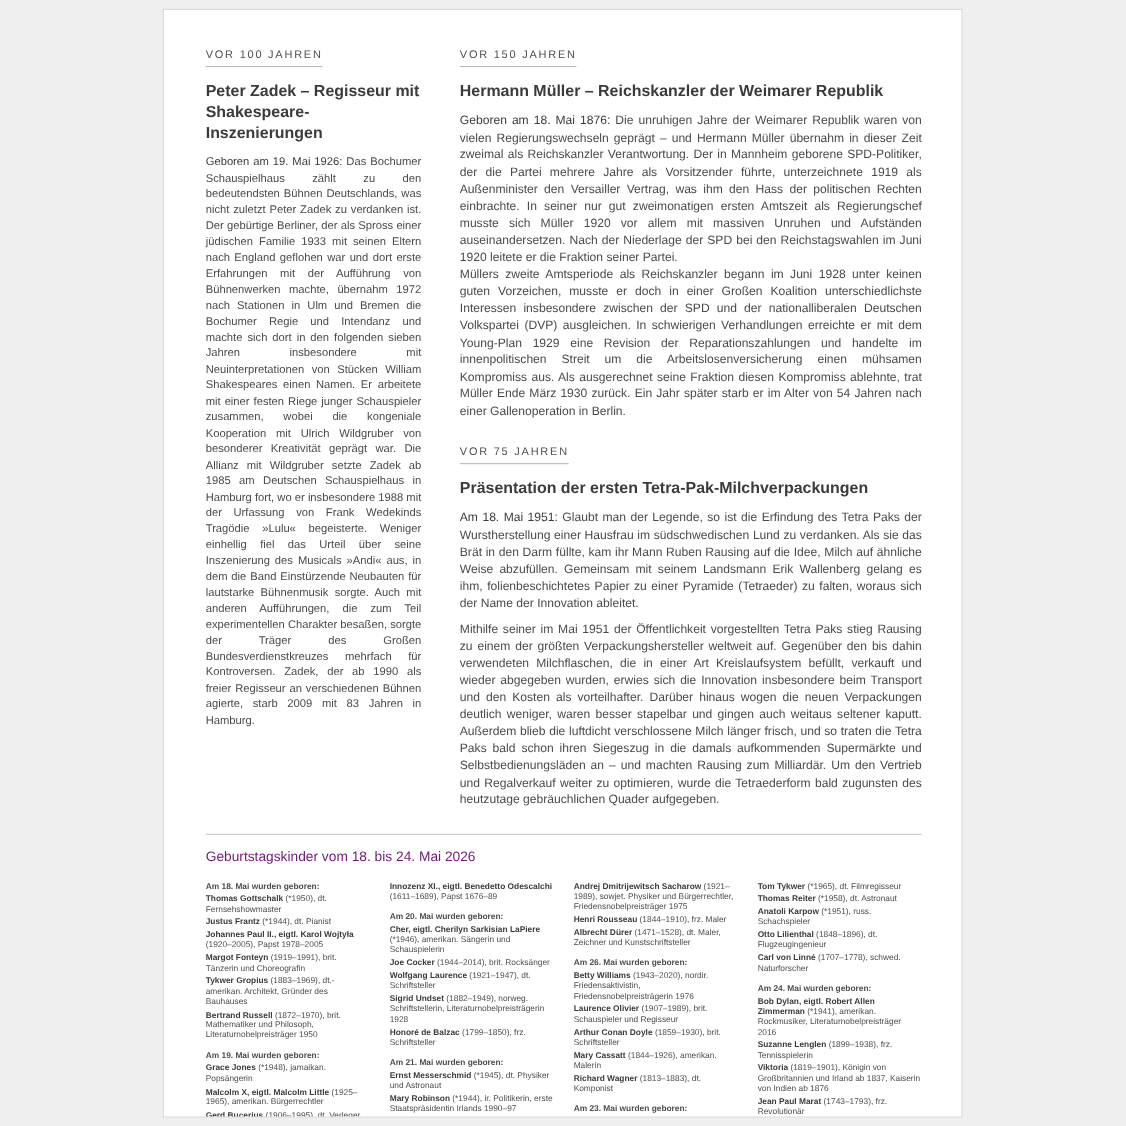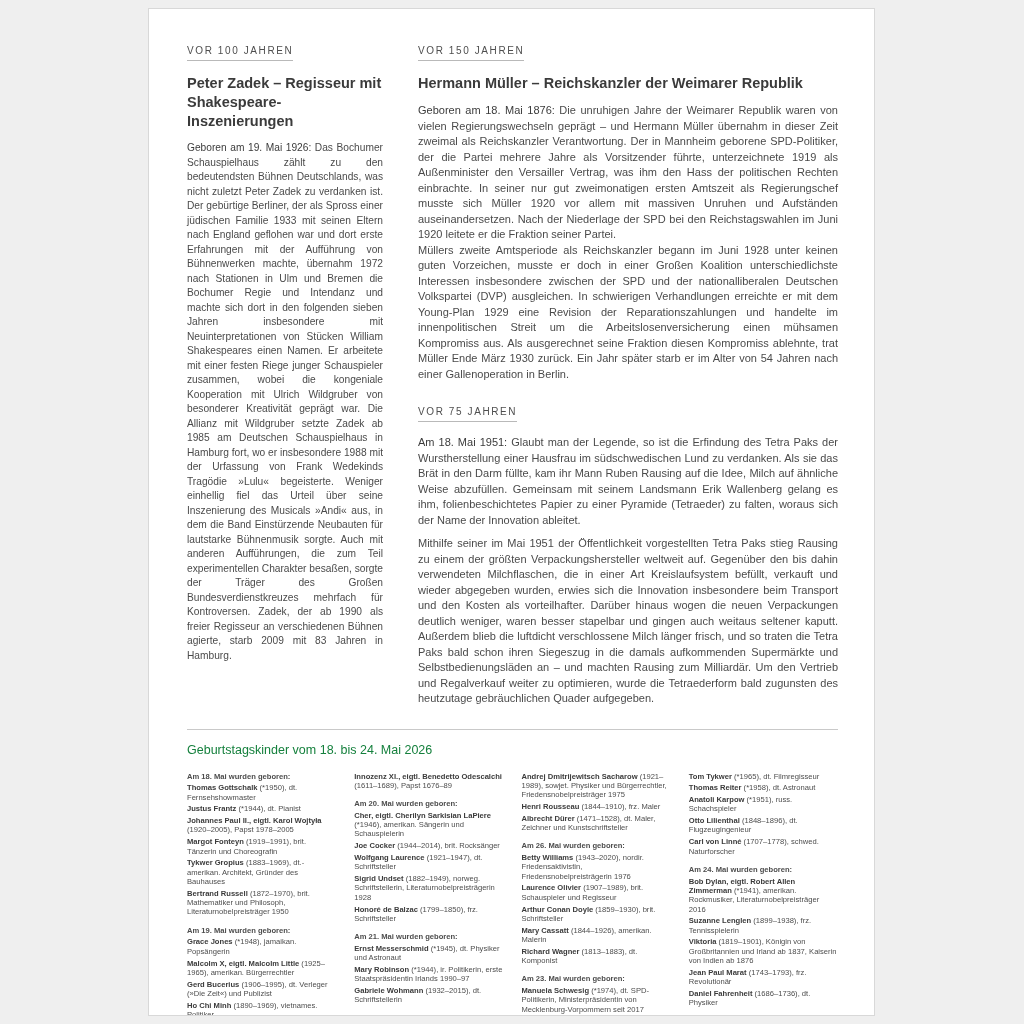--- a/index.html
+++ b/index.html
@@ -113,6 +113,7 @@
 
       <section class="article art3">
         <h3 class="kicker">VOR 75 JAHREN</h3>
+        <h2 class="title">Präsentation der ersten Tetra-Pak-Milchverpackungen</h2>
         <div class="paras">
             <p><strong class="lead">Am 18. Mai 1951: </strong>Glaubt man der Legende, so ist die Erfindung des Tetra Paks der Wurstherstellung einer Hausfrau im südschwedischen Lund zu verdanken. Als sie das Brät in den Darm füllte, kam ihr Mann Ruben Rausing auf die Idee, Milch auf ähnliche Weise abzufüllen. Gemeinsam mit seinem Landsmann Erik Wallenberg gelang es ihm, folienbeschichtetes Papier zu einer Pyramide (Tetraeder) zu falten, woraus sich der Name der Innovation ableitet.</p>
             <p>Mithilfe seiner im Mai 1951 der Öffentlichkeit vorgestellten Tetra Paks stieg Rausing zu einem der größten Verpackungshersteller weltweit auf. Gegenüber den bis dahin verwendeten Milchflaschen, die in einer Art Kreislaufsystem befüllt, verkauft und wieder abgegeben wurden, erwies sich die Innovation insbesondere beim Transport und den Kosten als vorteilhafter. Darüber hinaus wogen die neuen Verpackungen deutlich weniger, waren besser stapelbar und gingen auch weitaus seltener kaputt. Außerdem blieb die luftdicht verschlossene Milch länger frisch, und so traten die Tetra Paks bald schon ihren Siegeszug in die damals aufkommenden Supermärkte und Selbstbedienungsläden an – und machten Rausing zum Milliardär. Um den Vertrieb und Regalverkauf weiter zu optimieren, wurde die Tetraederform bald zugunsten des heutzutage gebräuchlichen Quader aufgegeben.</p>

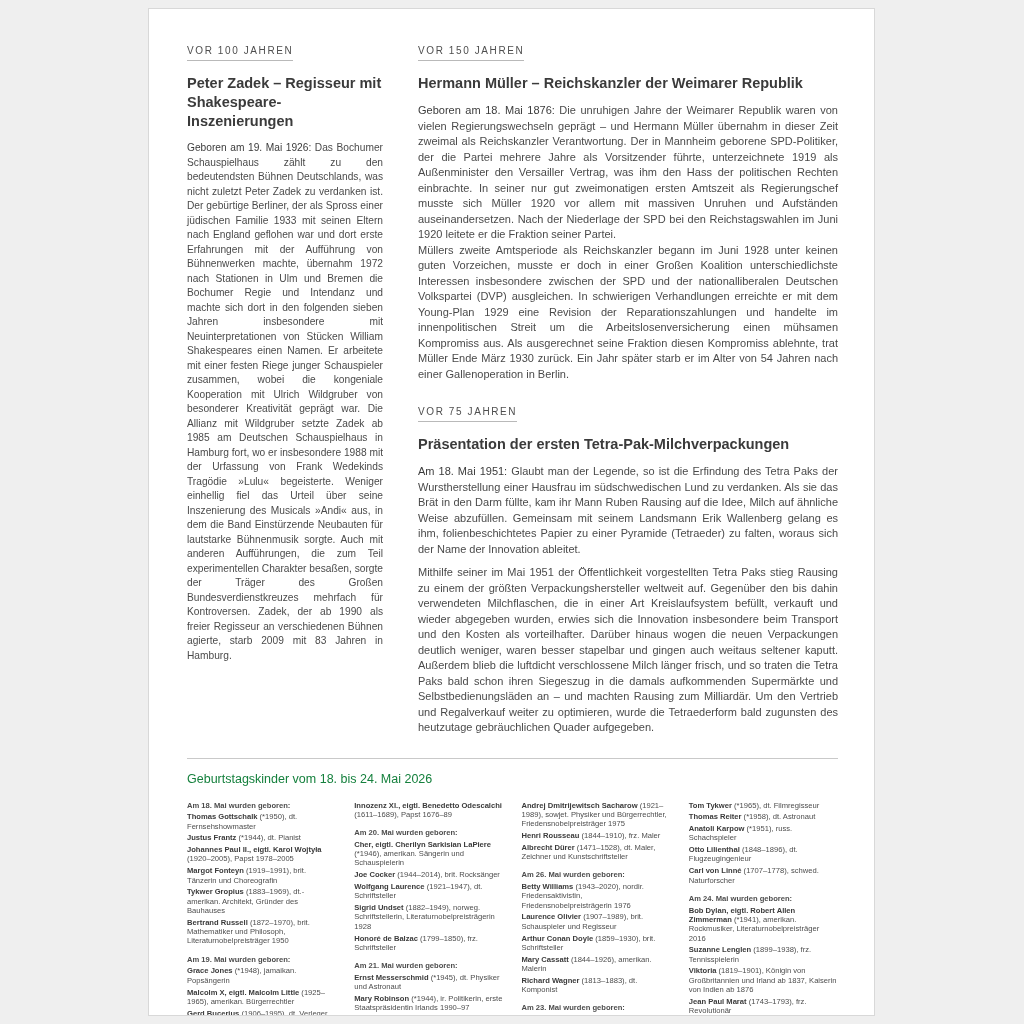--- a/index.html
+++ b/index.html
@@ -67,7 +67,7 @@
   .b-title {
     font-size: 12.5px;
     font-weight: normal;
-    color: #15803d;
+    color: #701a75;
     margin: 0 0 15px 0;
   }
   .b-grid {

